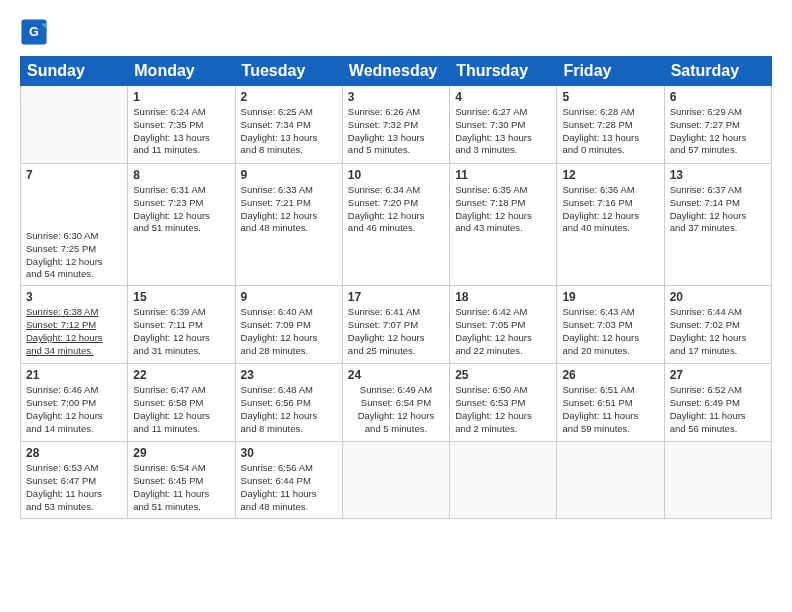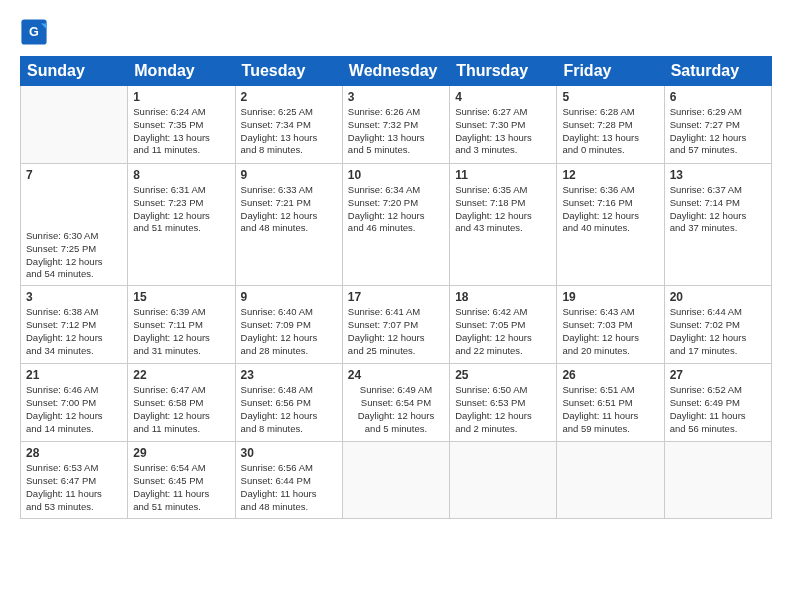--- a/index.html
+++ b/index.html
@@ -228,7 +228,7 @@
         <tr>
           <td>
             <span class="day-num">3</span>
-            <div class="day-info" style="white-space: pre-line;">Sunrise: 6:38 AM
+            <div class="day-info" style="white-space: pre-line; text-decoration: underline;">Sunrise: 6:38 AM
 Sunset: 7:12 PM
 Daylight: 12 hours
 and 34 minutes.</div>

